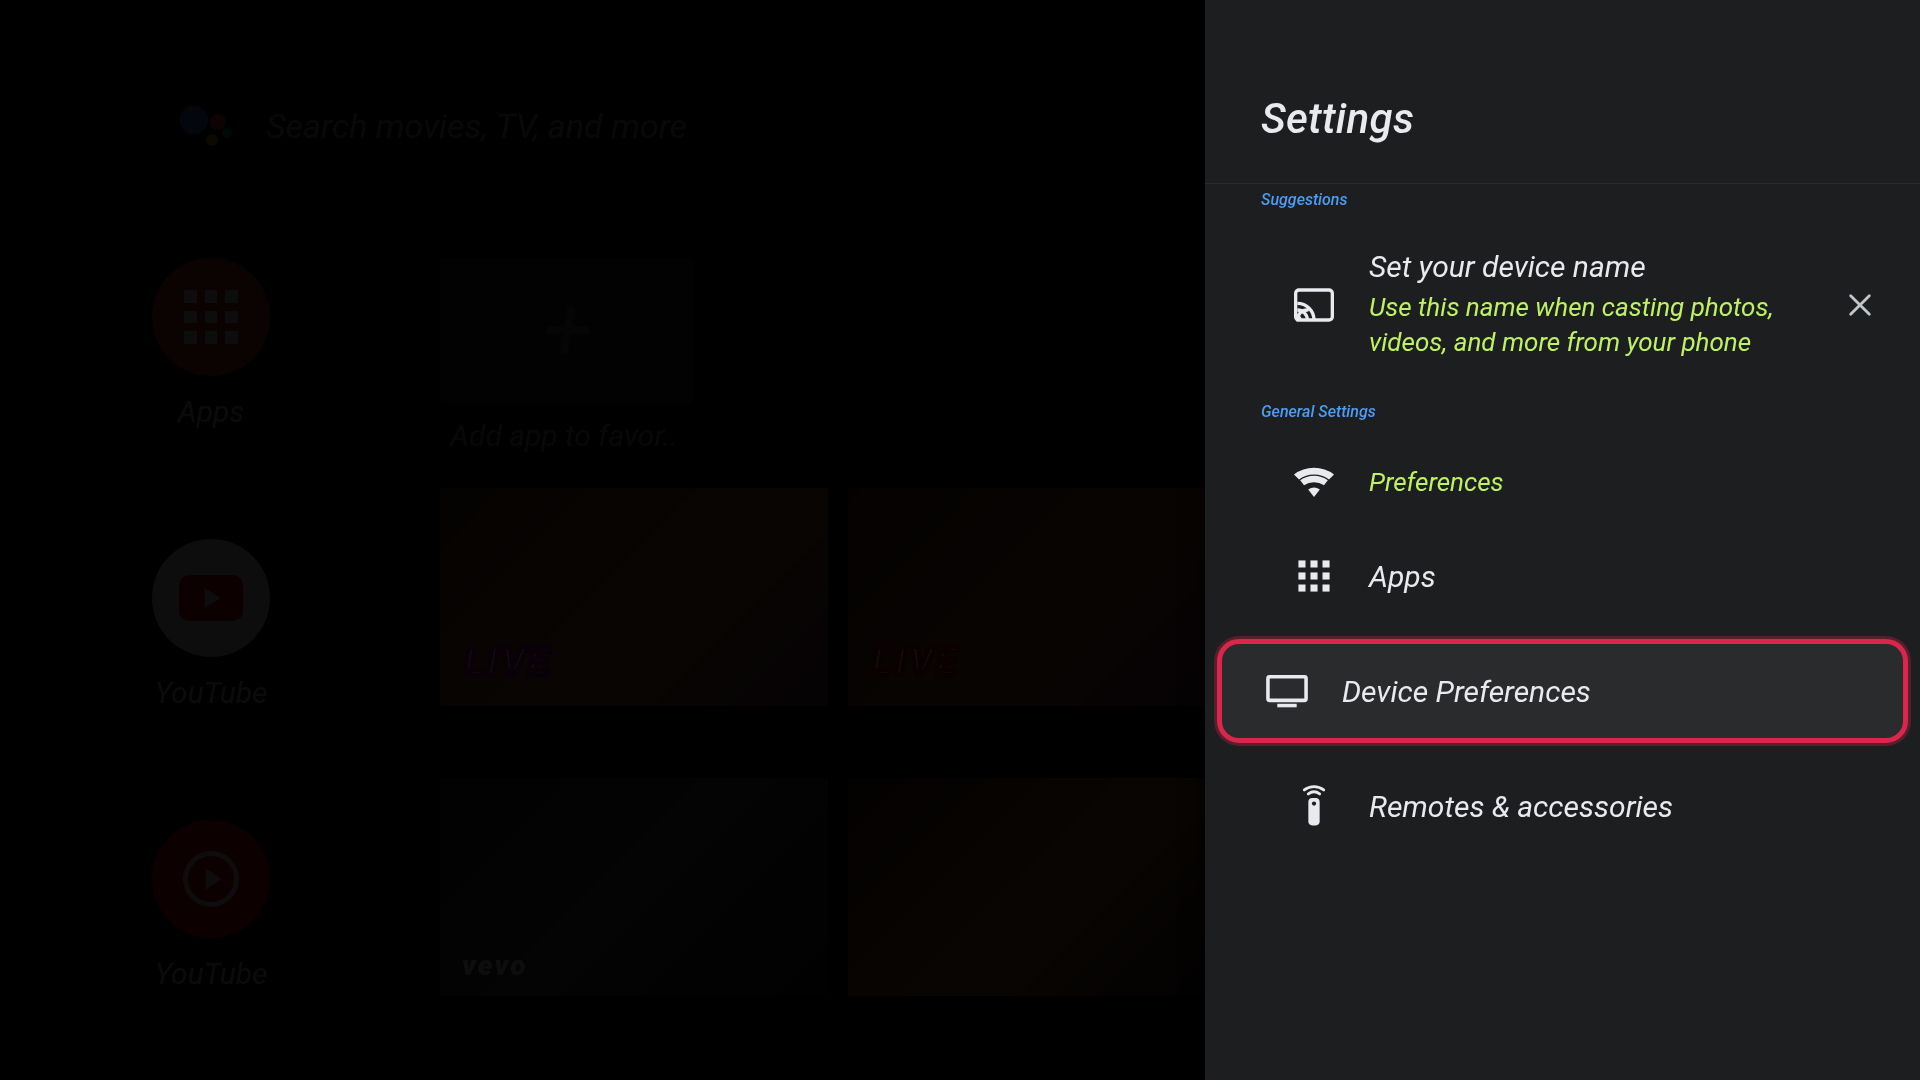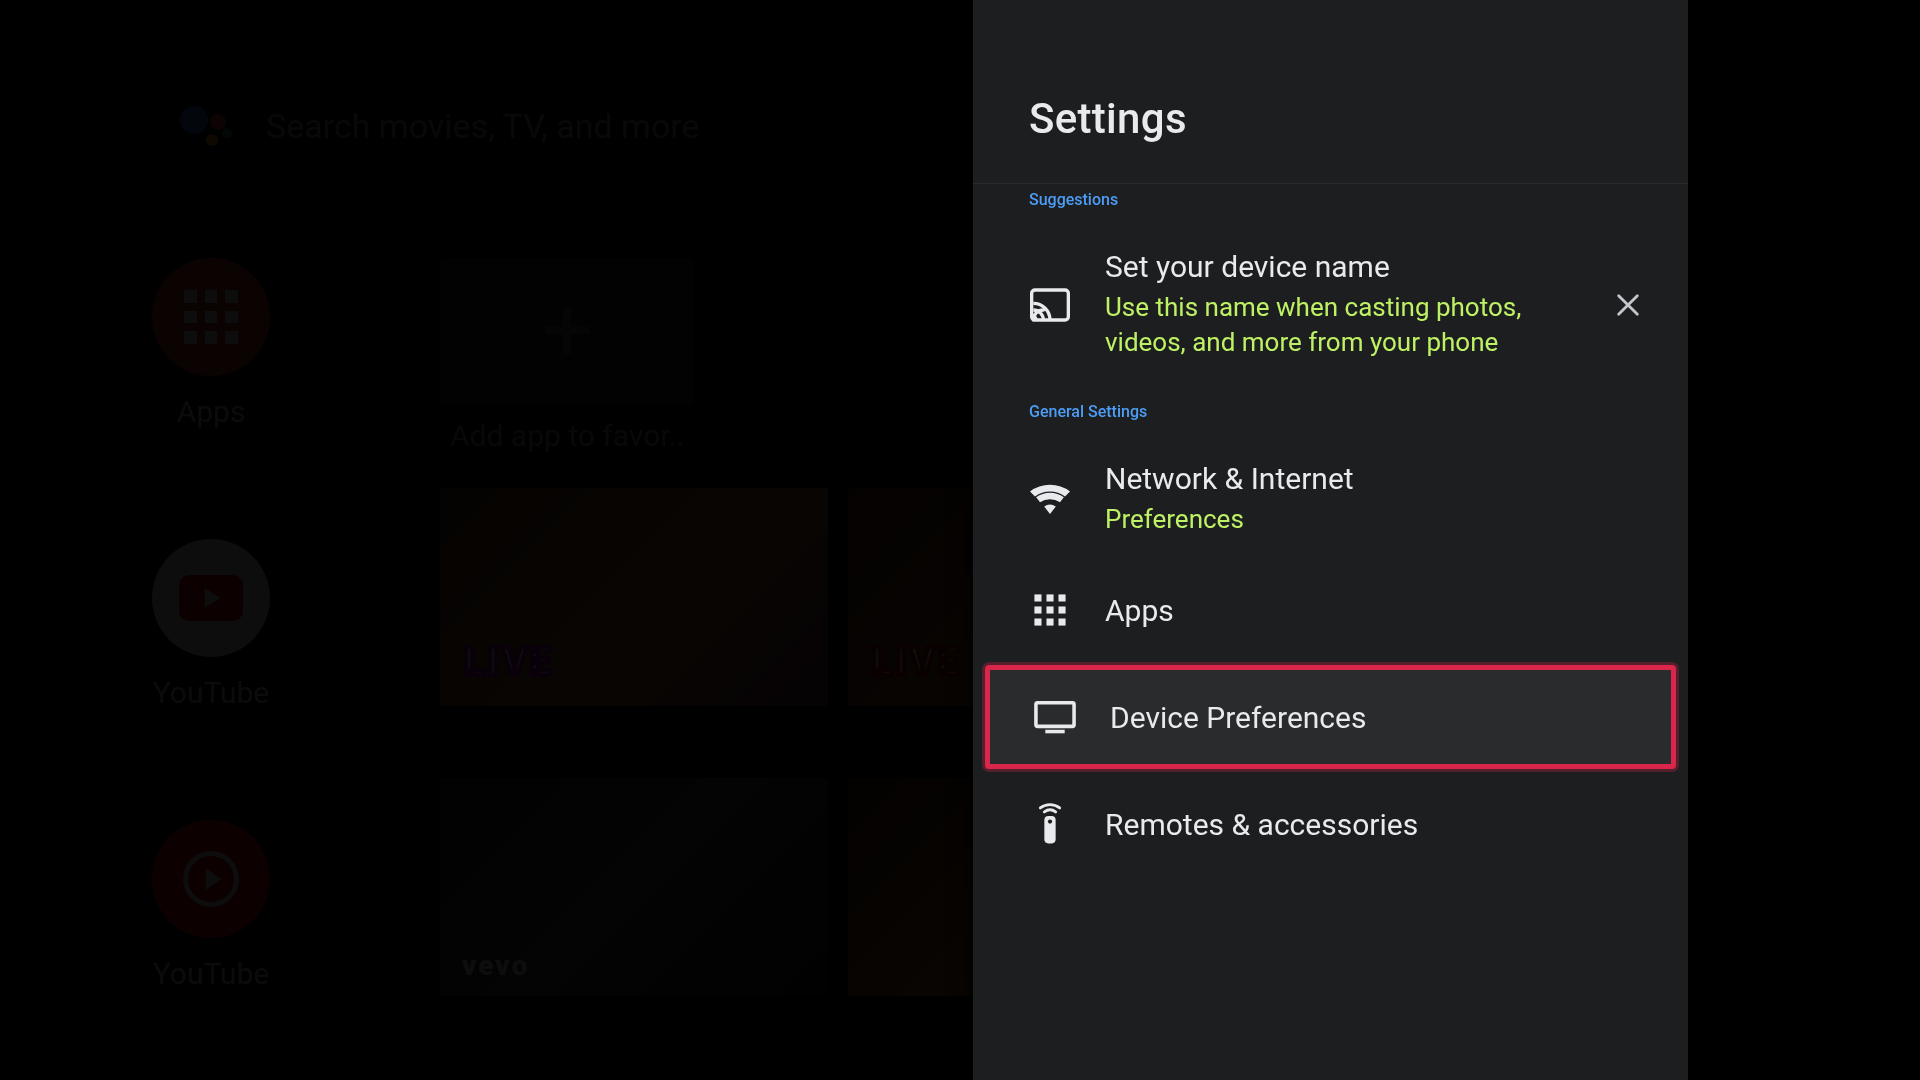--- a/index.html
+++ b/index.html
@@ -5,7 +5,7 @@
   * { box-sizing: border-box; margin: 0; padding: 0; }
   html, body { width: 1920px; height: 1080px; overflow: hidden; font-family: Roboto, Arial, sans-serif; background: #000; }
   
-  .screen { position: relative; width: 1688px; height: 1080px; }
+  .screen { position: relative; width: 1920px; height: 1080px; font-style: italic; }
   
   
   .home-layer {

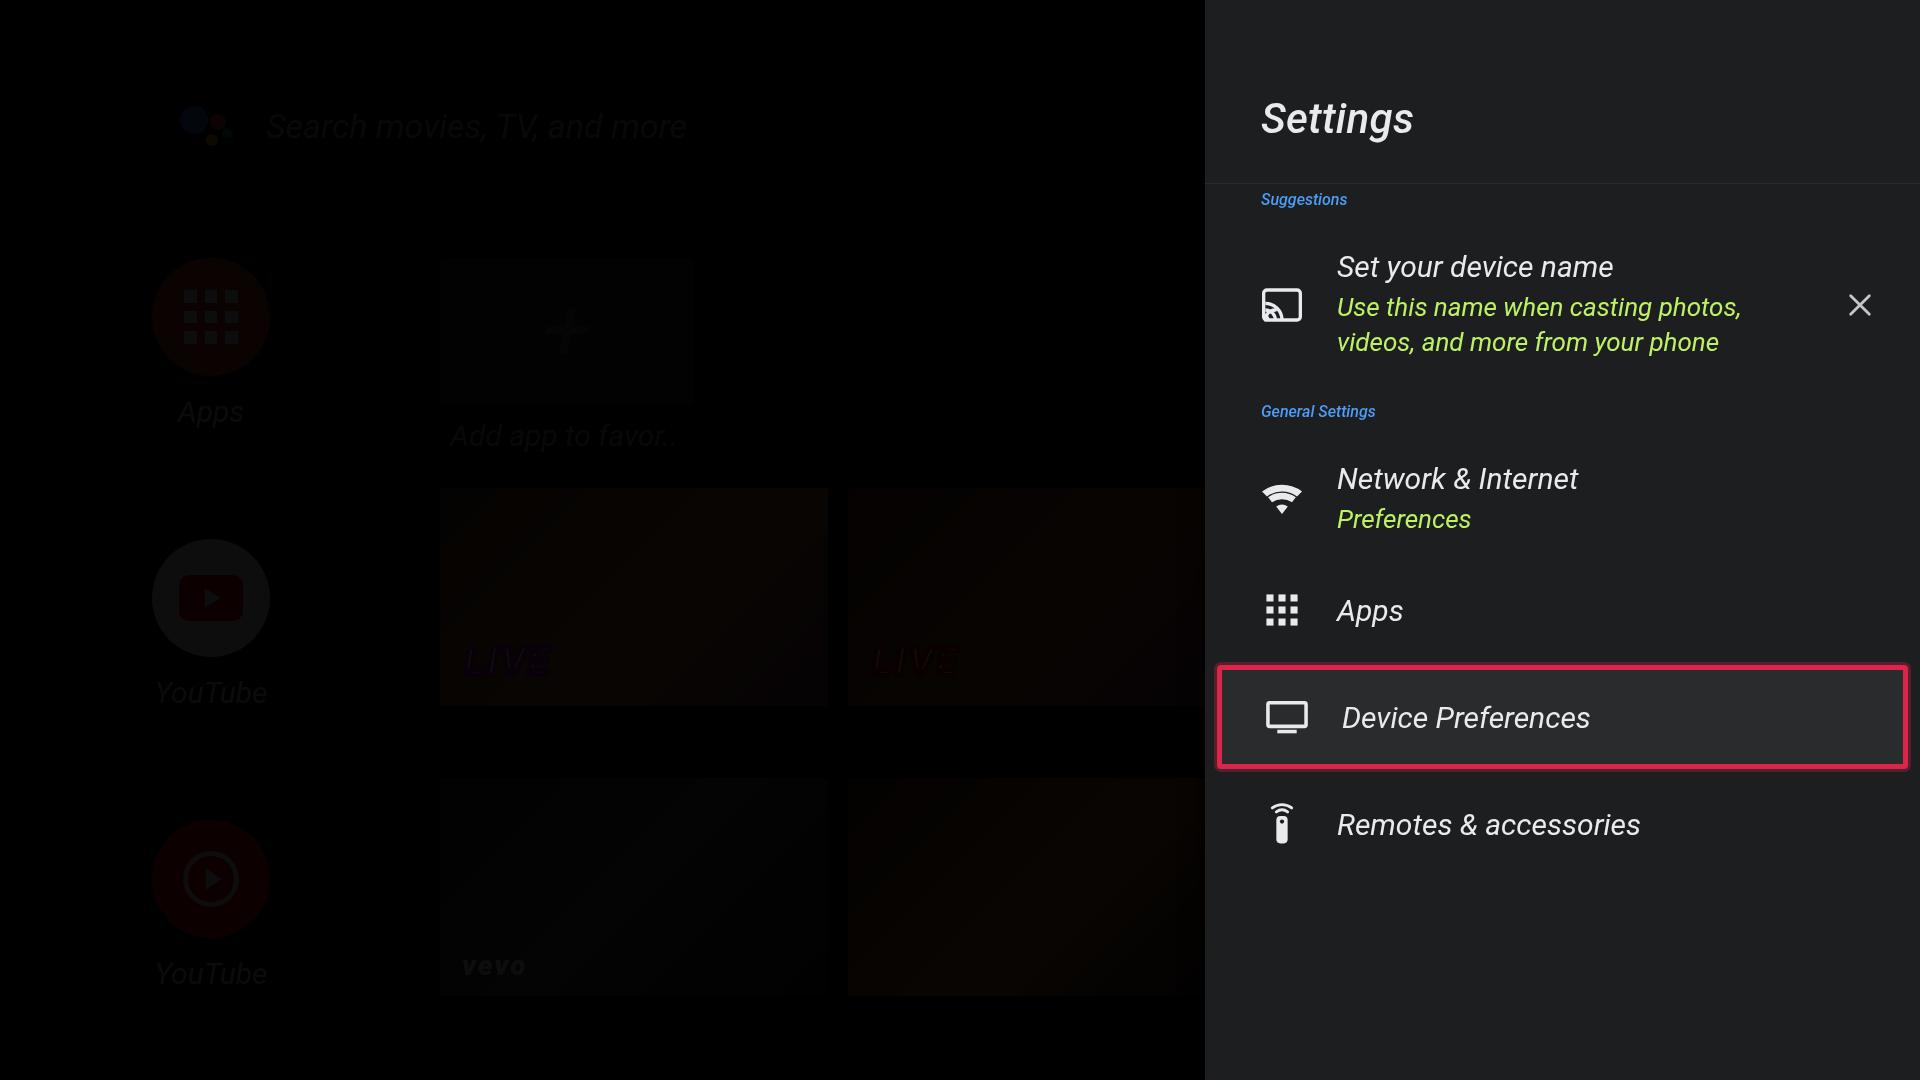--- a/index.html
+++ b/index.html
@@ -81,6 +81,7 @@
     display:flex; align-items:center; gap:34px;
     padding: 22px 56px 22px 56px;
     position:relative;
+    margin-left:32px;
   }
   .row .ic { width:42px; height:42px; flex-shrink:0; display:flex; align-items:center; justify-content:center; }
   .row .txt { display:flex; flex-direction:column; gap:6px; }

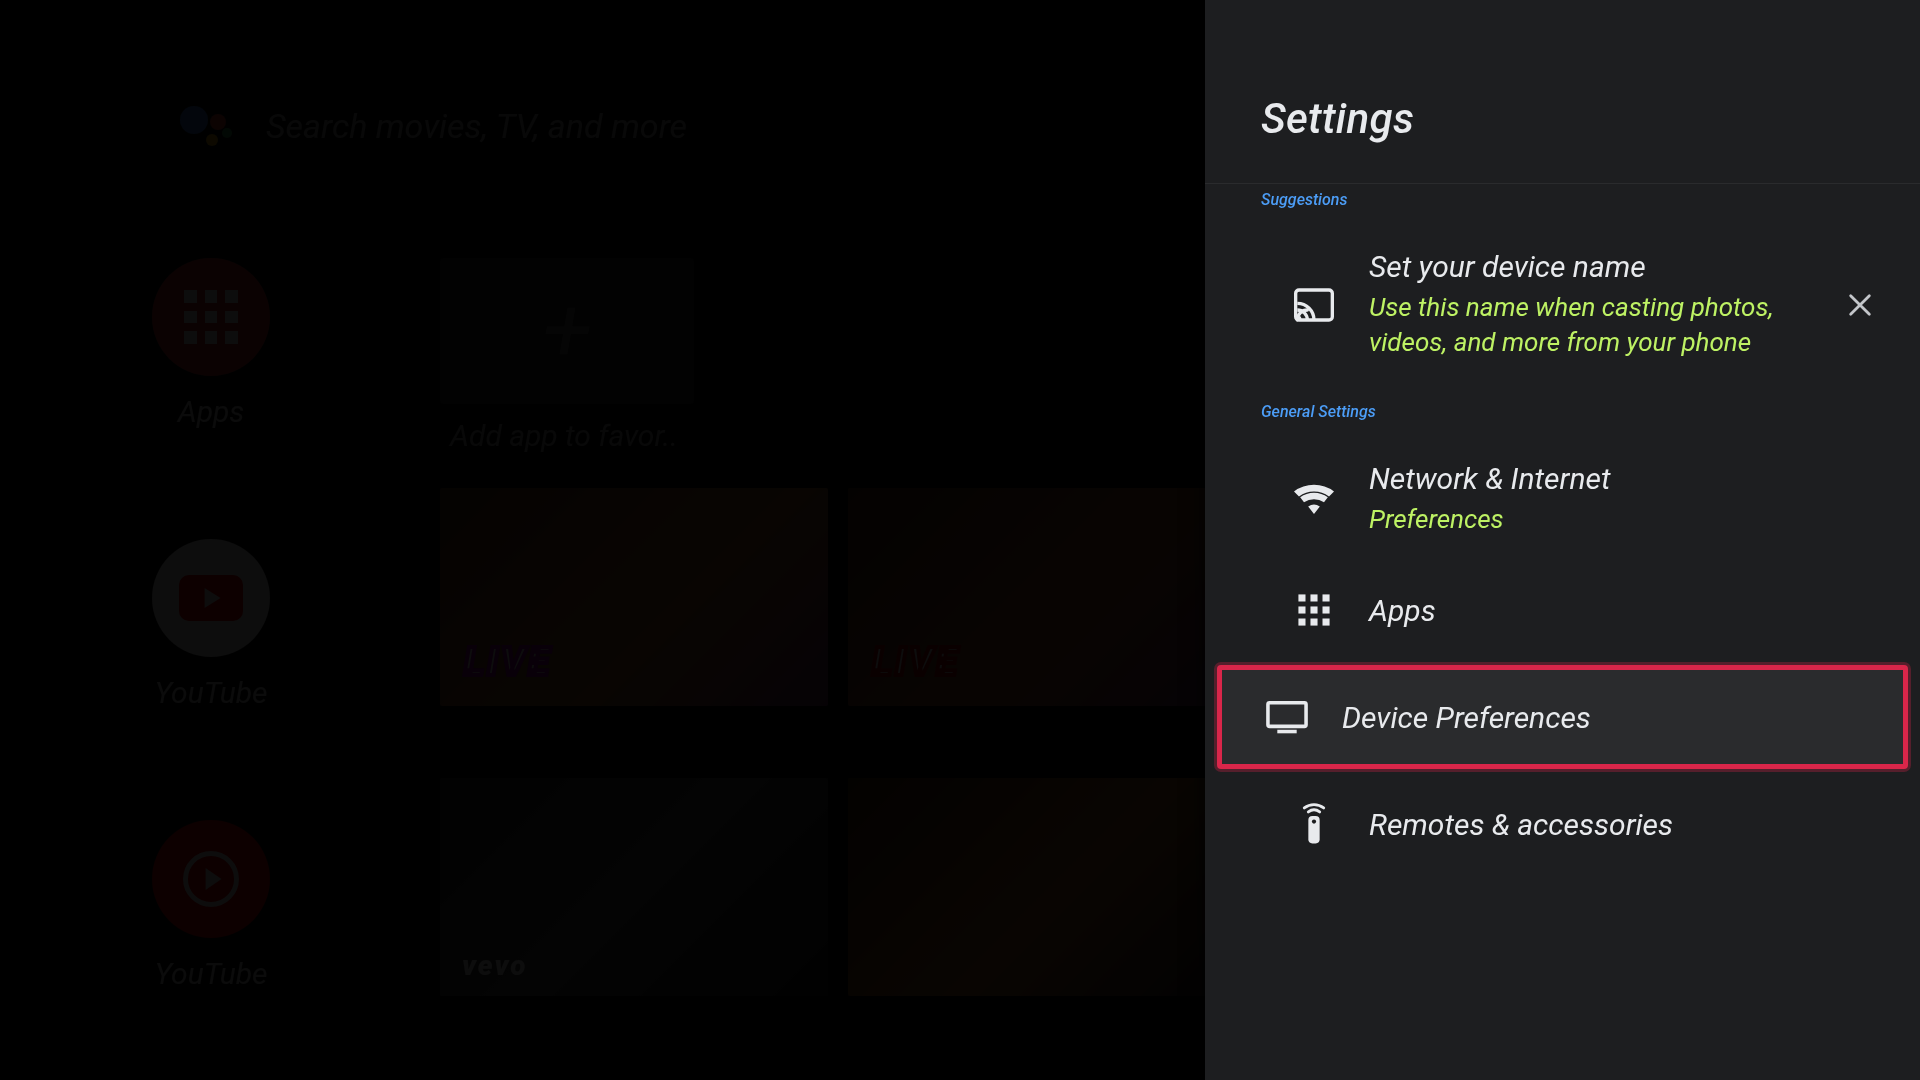--- a/index.html
+++ b/index.html
@@ -214,7 +214,6 @@
             </svg>
         </div>
         <div class="txt">
-          <div class="title">Network &amp; Internet</div>
           <div class="sub">Preferences</div>
         </div>
       </div>

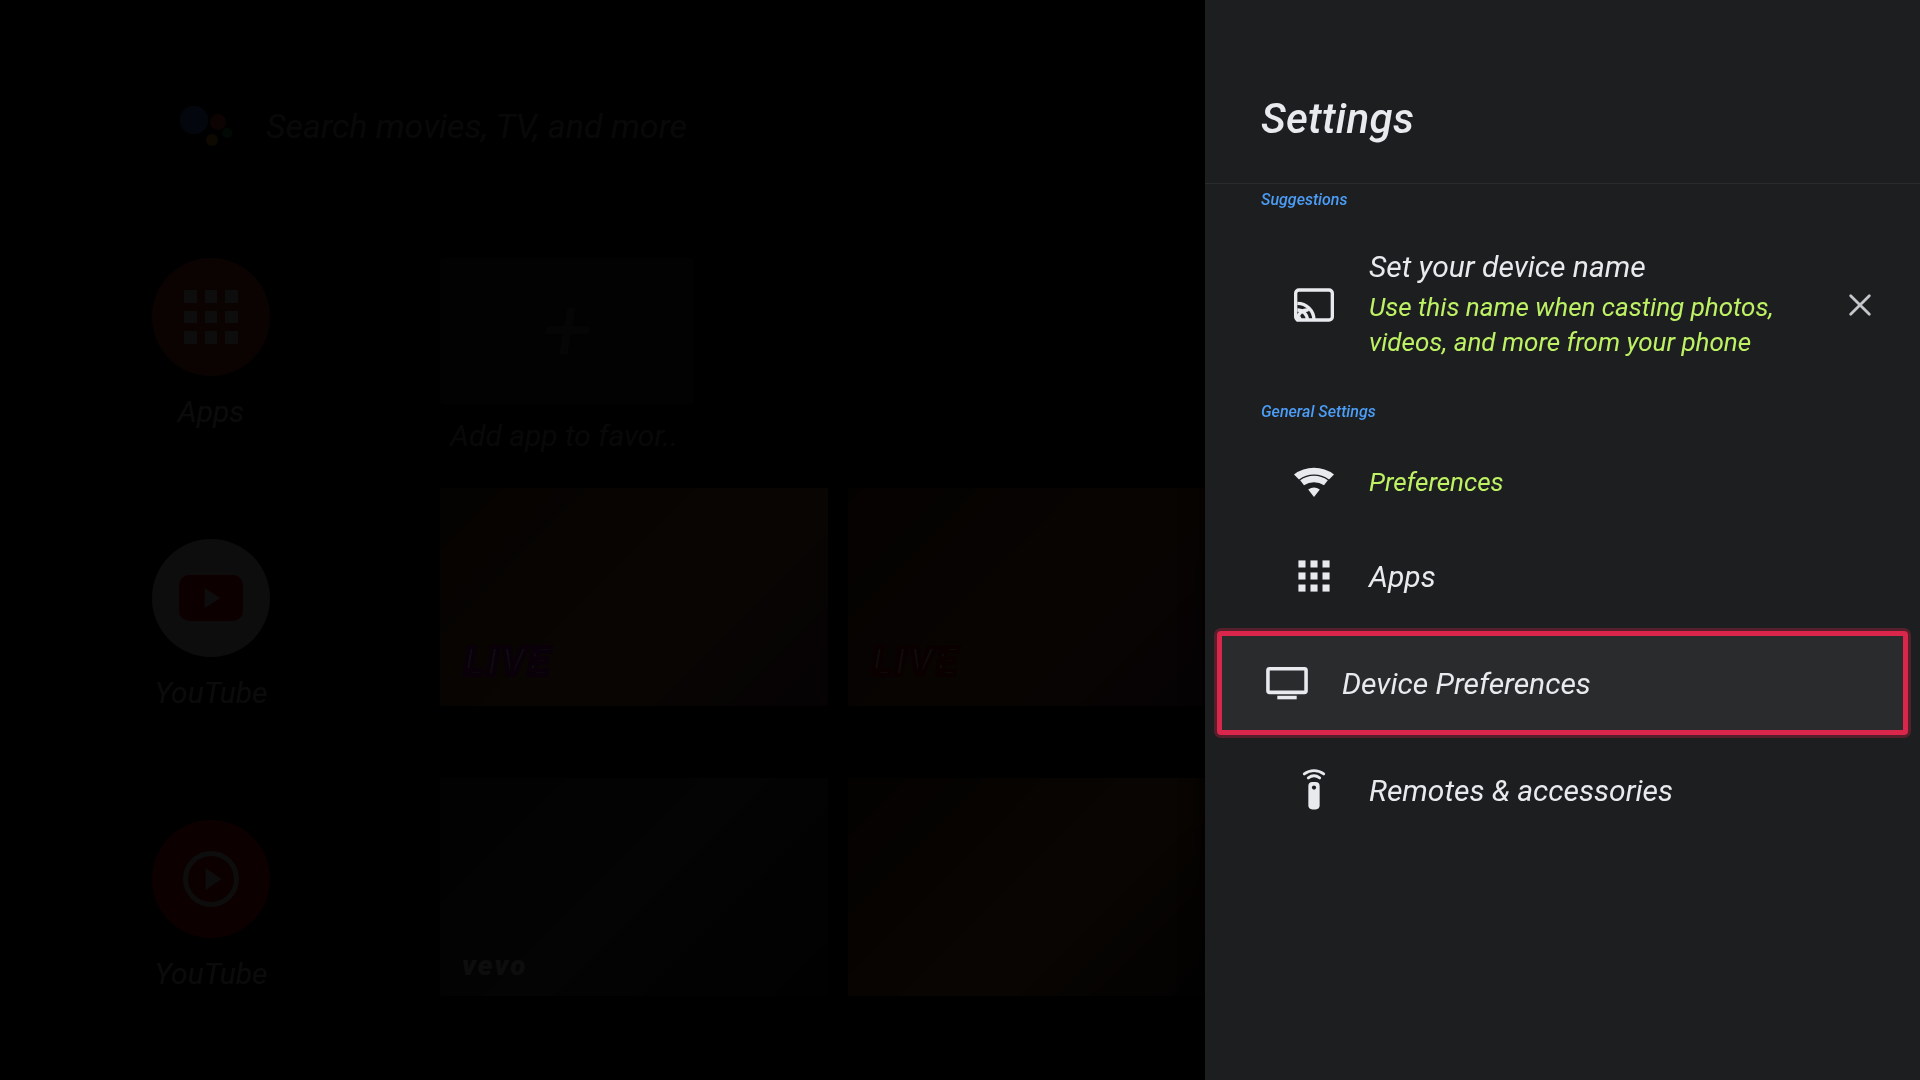--- a/index.html
+++ b/index.html
@@ -94,9 +94,9 @@
   
   .row.highlight {
     background:#2a2b2d;
-    margin: 4px 12px;
+    margin: 12px 12px;
     padding: 26px 44px;
-    border-radius: 4px;
+    border-radius: 22px;
     border: 5px solid #d9264a;
     box-shadow: 0 0 0 3px rgba(217,38,74,0.3);
   }

